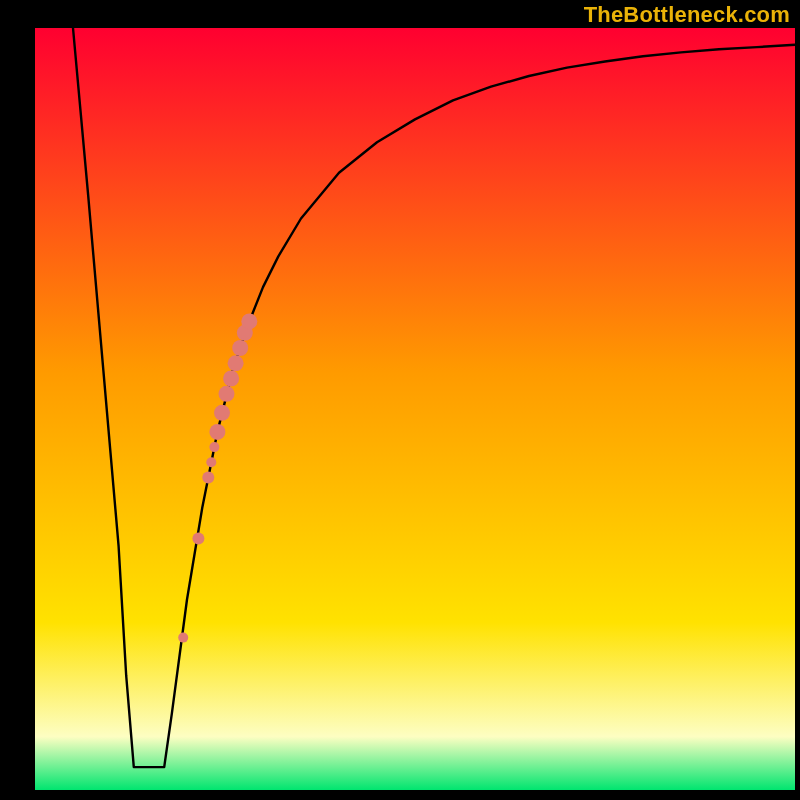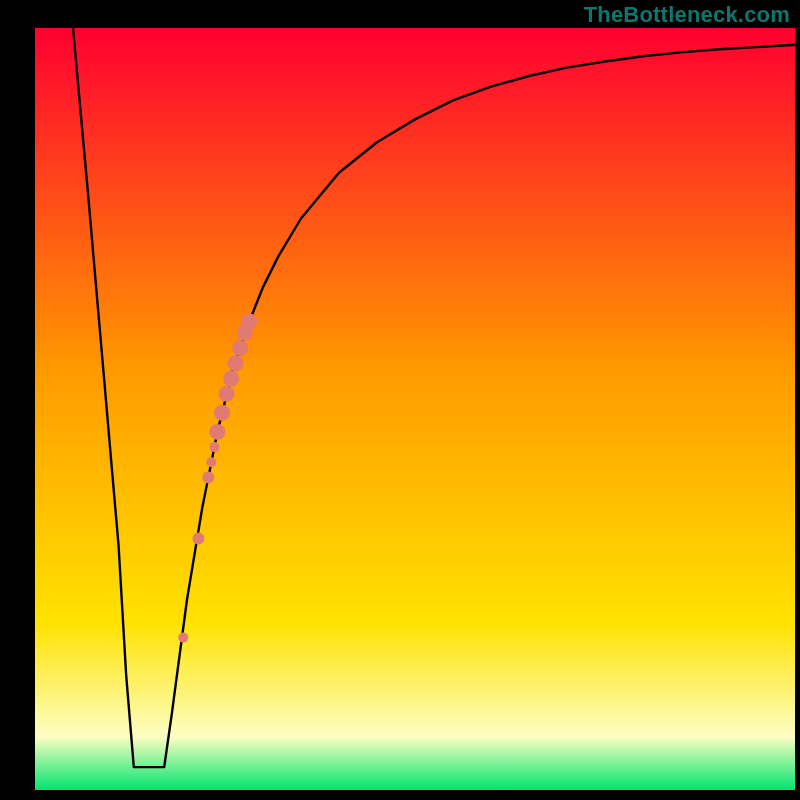--- a/index.html
+++ b/index.html
@@ -23,7 +23,7 @@
     right: 10px;
     font-size: 22px;
     font-weight: 600;
-    color: #0f766e;
+    color: #eab308;
     letter-spacing: 0.2px;
     z-index: 20;
   }

